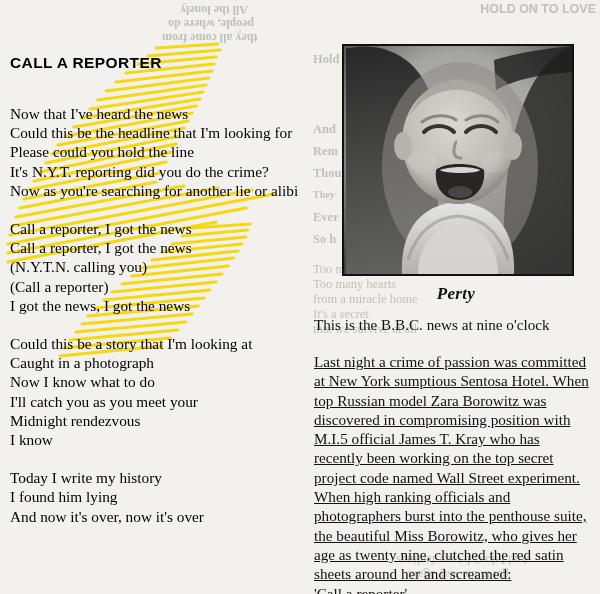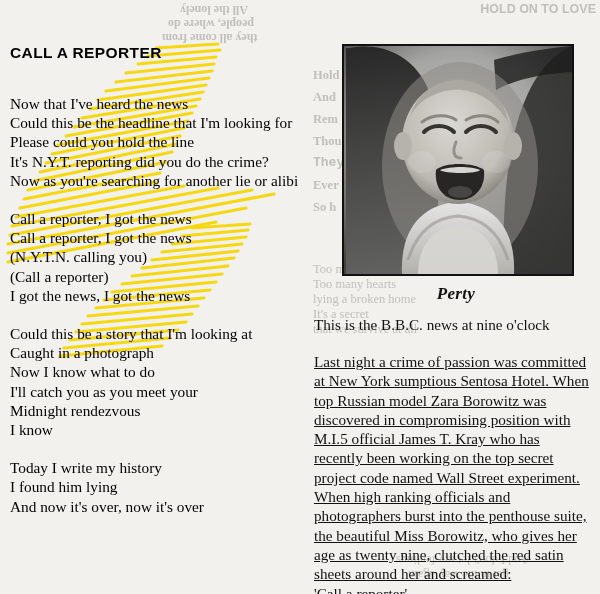--- a/index.html
+++ b/index.html
@@ -46,7 +46,7 @@
   .left-col {
     position: absolute;
     left: 10px;
-    top: 44px;
+    top: 54px;
     width: 292px;
   }
   .song-title {

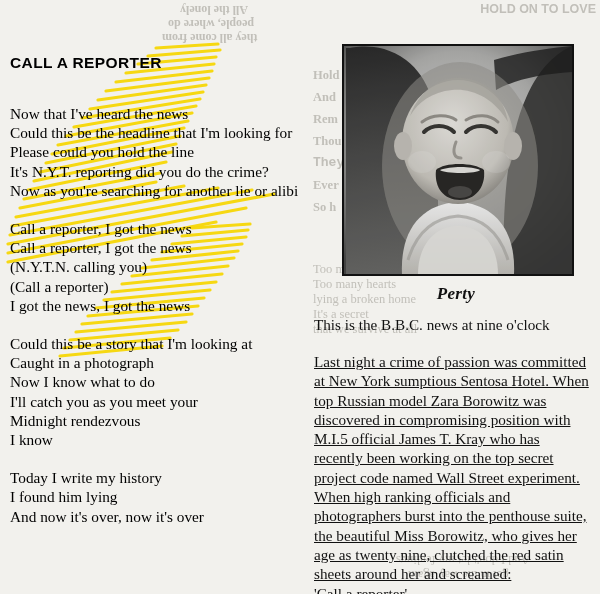--- a/index.html
+++ b/index.html
@@ -125,7 +125,7 @@
 
   <div class="ghost" style="right:4px; top:2px; font-size:12.5px; font-weight:bold; font-family:'Liberation Sans',sans-serif;">HOLD ON TO LOVE</div>
 
-  <div style="position:absolute; left:313px; top:64px;">
+  <div style="position:absolute; left:313px; top:48px;">
     <div class="ghost" style="position:relative; font-size:12.5px; line-height:22px; font-weight:bold;">Hold</div>
     <div class="ghost" style="position:relative; font-size:12.5px; line-height:22px; font-weight:bold;">And</div>
     <div class="ghost" style="position:relative; font-size:12.5px; line-height:22px; font-weight:bold;">Rem</div>

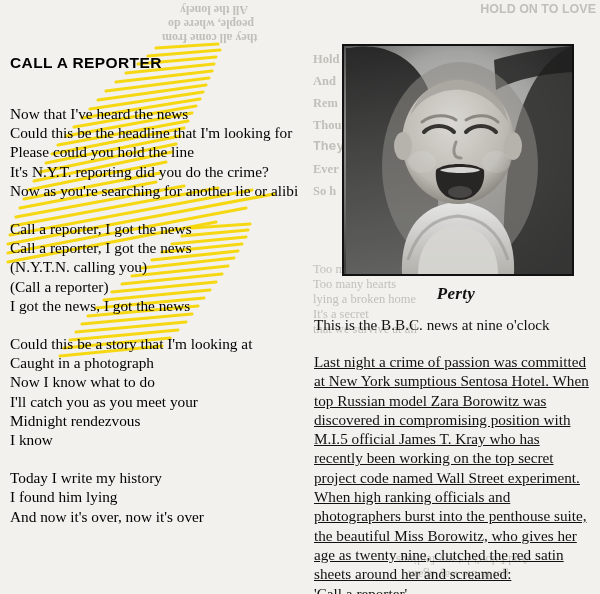--- a/index.html
+++ b/index.html
@@ -127,7 +127,7 @@
 
   <div style="position:absolute; left:313px; top:48px;">
     <div class="ghost" style="position:relative; font-size:12.5px; line-height:22px; font-weight:bold;">Hold</div>
-    <div class="ghost" style="position:relative; font-size:12.5px; line-height:22px; font-weight:bold;">And</div>
+    <div class="ghost" style="position:relative; font-size:12.5px; line-height:22px; font-weight:bold;margin-top:48px;">And</div>
     <div class="ghost" style="position:relative; font-size:12.5px; line-height:22px; font-weight:bold;">Rem</div>
     <div class="ghost" style="position:relative; font-size:12.5px; line-height:22px; font-weight:bold;">Thou</div>
     <div class="ghost" style="position:relative; font-size:13px; line-height:22px; font-weight:bold;font-family:Liberation Mono, monospace;">They</div>

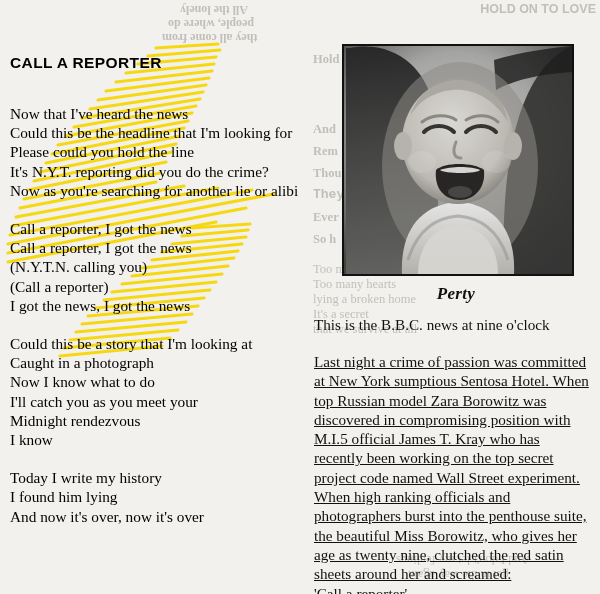--- a/index.html
+++ b/index.html
@@ -130,7 +130,7 @@
     <div class="ghost" style="position:relative; font-size:12.5px; line-height:22px; font-weight:bold;margin-top:48px;">And</div>
     <div class="ghost" style="position:relative; font-size:12.5px; line-height:22px; font-weight:bold;">Rem</div>
     <div class="ghost" style="position:relative; font-size:12.5px; line-height:22px; font-weight:bold;">Thou</div>
-    <div class="ghost" style="position:relative; font-size:13px; line-height:22px; font-weight:bold;font-family:Liberation Mono, monospace;">They</div>
+    <div class="ghost" style="position:relative; font-size:10px; line-height:22px; font-weight:bold;">They</div>
     <div class="ghost" style="position:relative; font-size:12.5px; line-height:22px; font-weight:bold;">Ever</div>
     <div class="ghost" style="position:relative; font-size:12.5px; line-height:22px; font-weight:bold;">So h</div>
   </div>

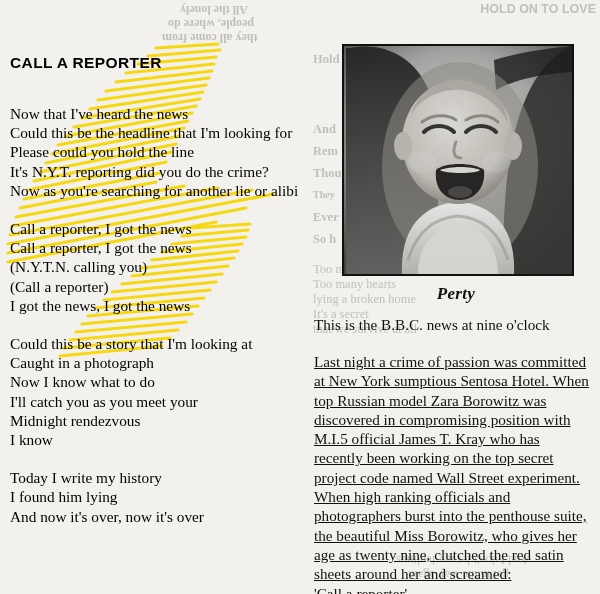--- a/index.html
+++ b/index.html
@@ -138,7 +138,7 @@
   <div style="position:absolute; left:313px; top:262px;">
     <div class="ghost" style="position:relative; font-size:12.5px; line-height:15px;">Too much of nothing</div>
     <div class="ghost" style="position:relative; font-size:12.5px; line-height:15px;">Too many hearts</div>
-    <div class="ghost" style="position:relative; font-size:12.5px; line-height:15px;">lying a broken home</div>
+    <div class="ghost" style="position:relative; font-size:12.5px; line-height:15px;">from a miracle home</div>
     <div class="ghost" style="position:relative; font-size:12.5px; line-height:15px;">It's a secret</div>
     <div class="ghost" style="position:relative; font-size:12.5px; line-height:15px;">that we survive at all</div>
   </div>

